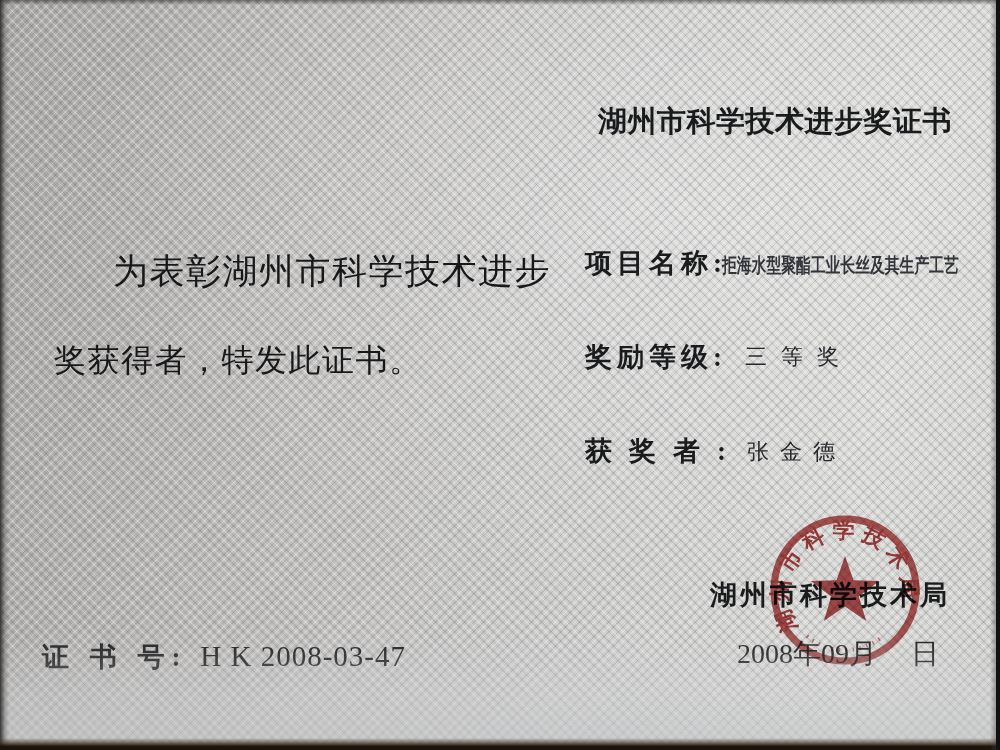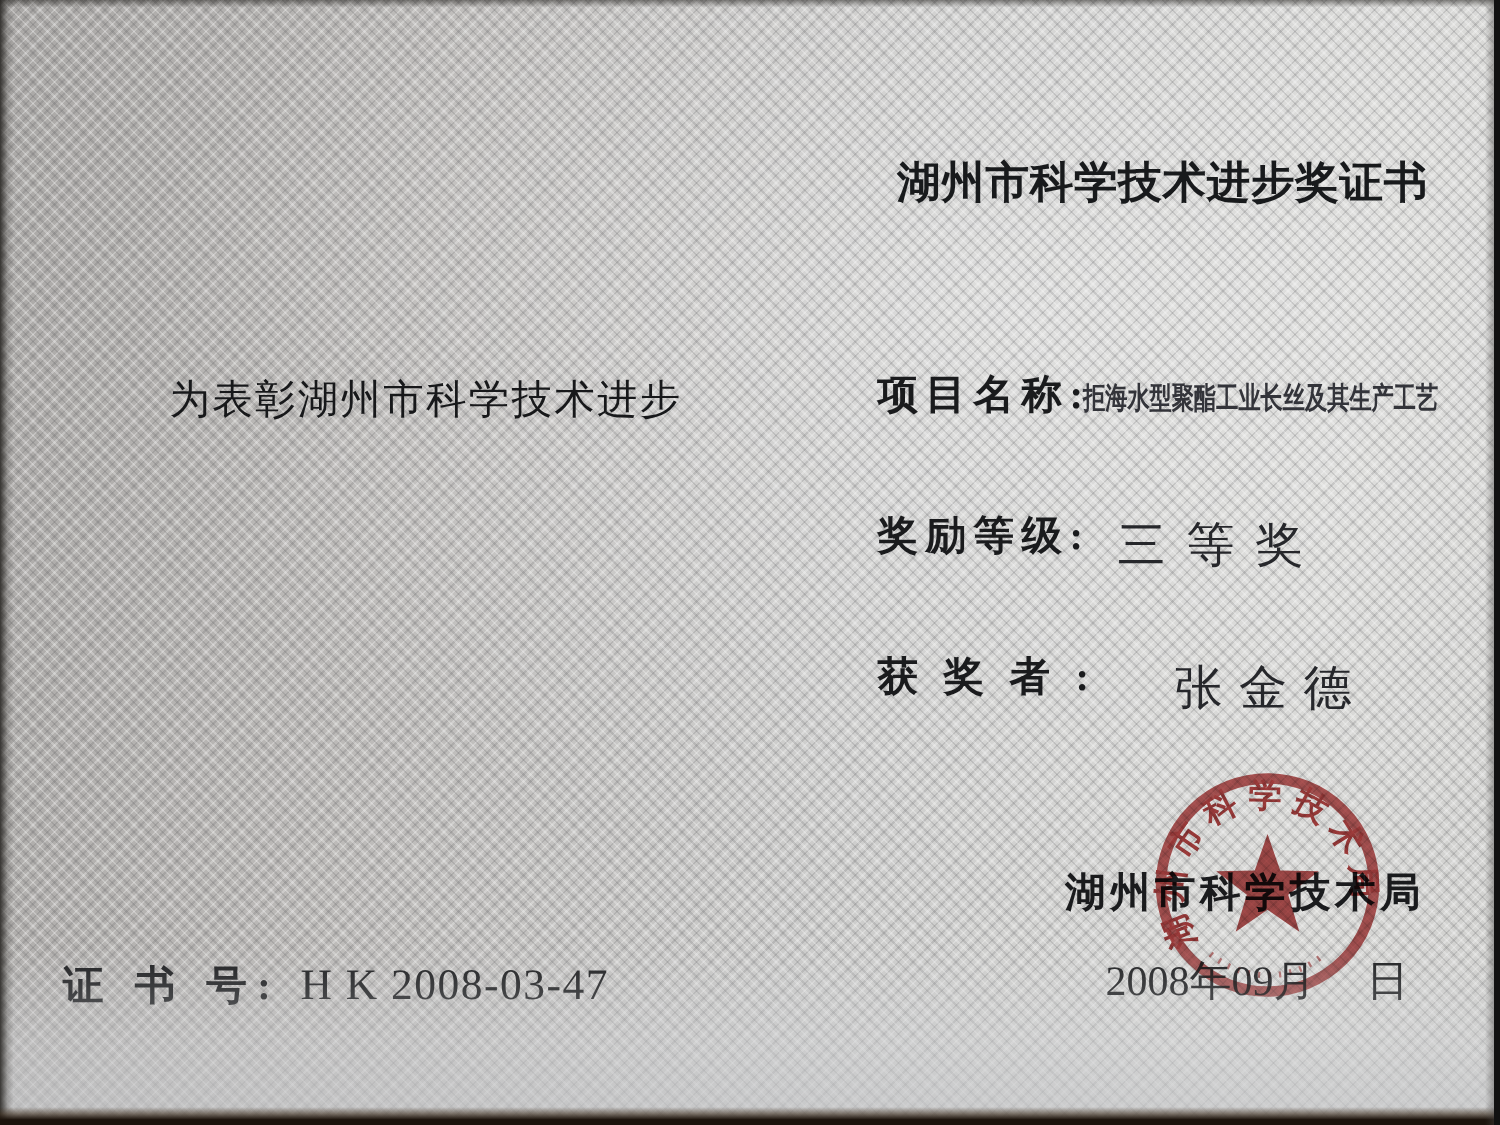--- a/index.html
+++ b/index.html
@@ -34,7 +34,7 @@
     left:598px;top:102px;font-size:29px;font-weight:700;letter-spacing:.5px;
     font-family:"Liberation Sans", sans-serif;color:#181a1c;
   }
-  .para{font-size:27px;letter-spacing:1.5px;color:#17181a;}
+  .para{font-size:35px;letter-spacing:1.5px;color:#17181a;}
   .para.l1{left:113px;top:248px;}
   .para.l2{left:54px;top:339px;font-size:32px;}
 

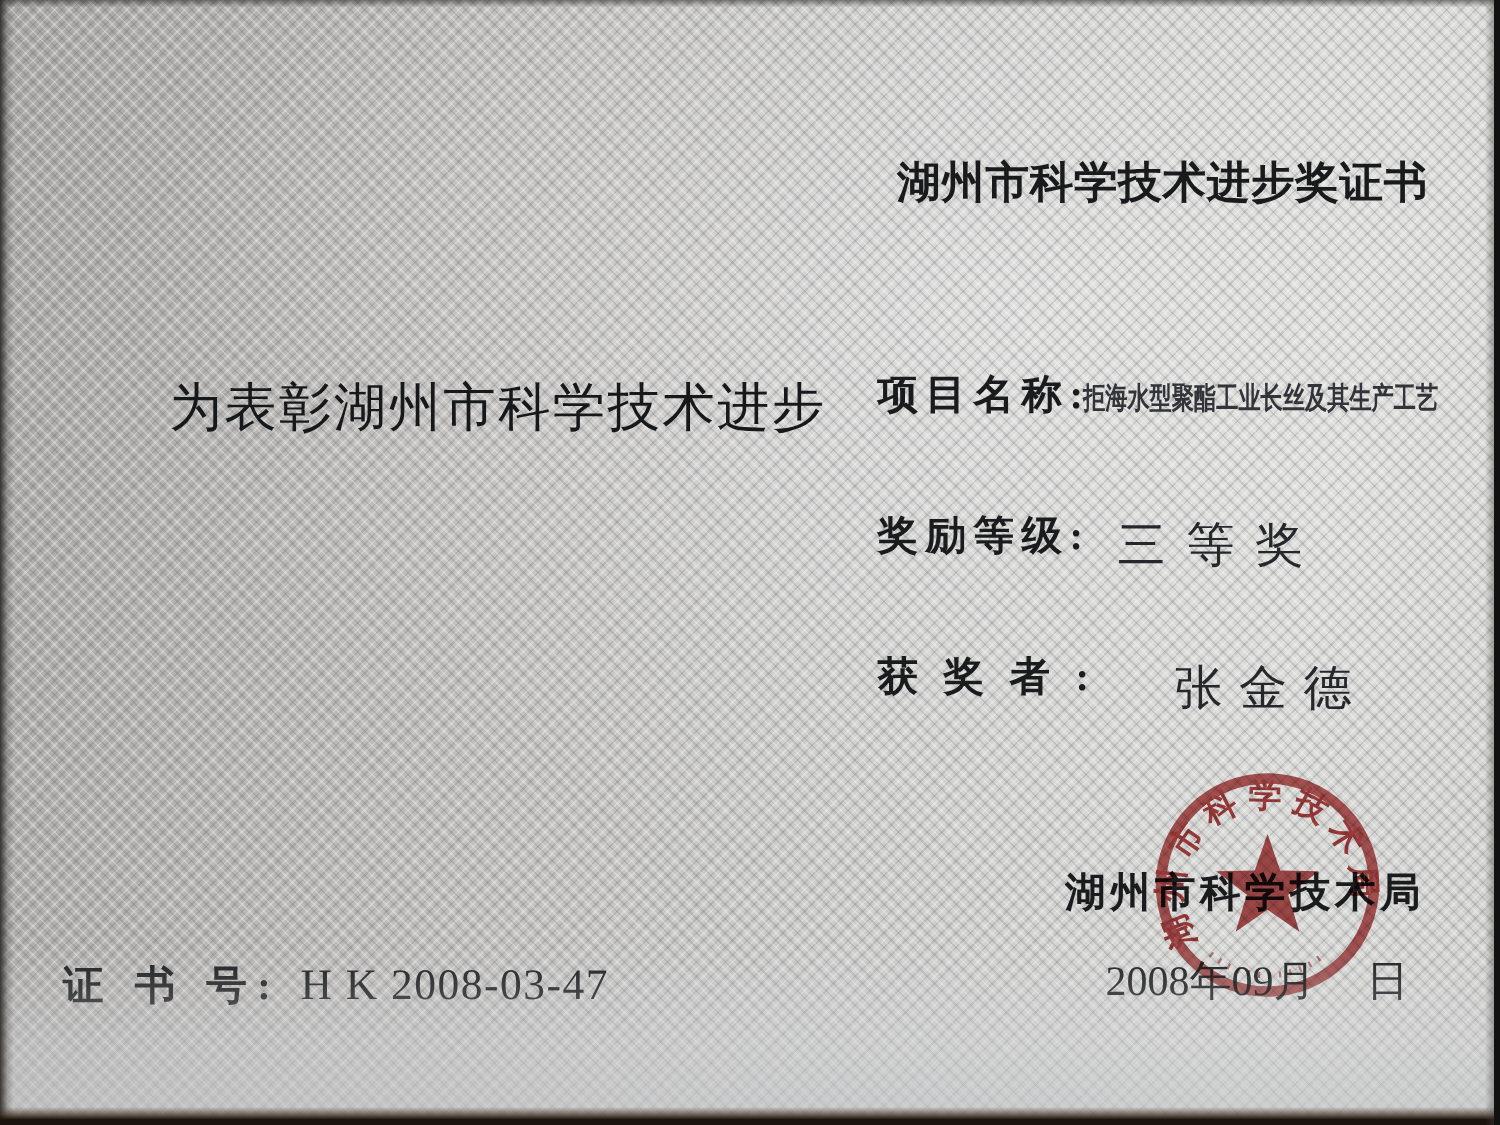--- a/index.html
+++ b/index.html
@@ -74,6 +74,7 @@
     <h1 class="abs title">湖州市科学技术进步奖证书</h1>
 
     <p class="abs para l1">为表彰湖州市科学技术进步</p>
+    <p class="abs para l2">奖获得者，特发此证书。</p>
 
     <div class="abs row-project">
       <span class="flabel">项目名称:</span>

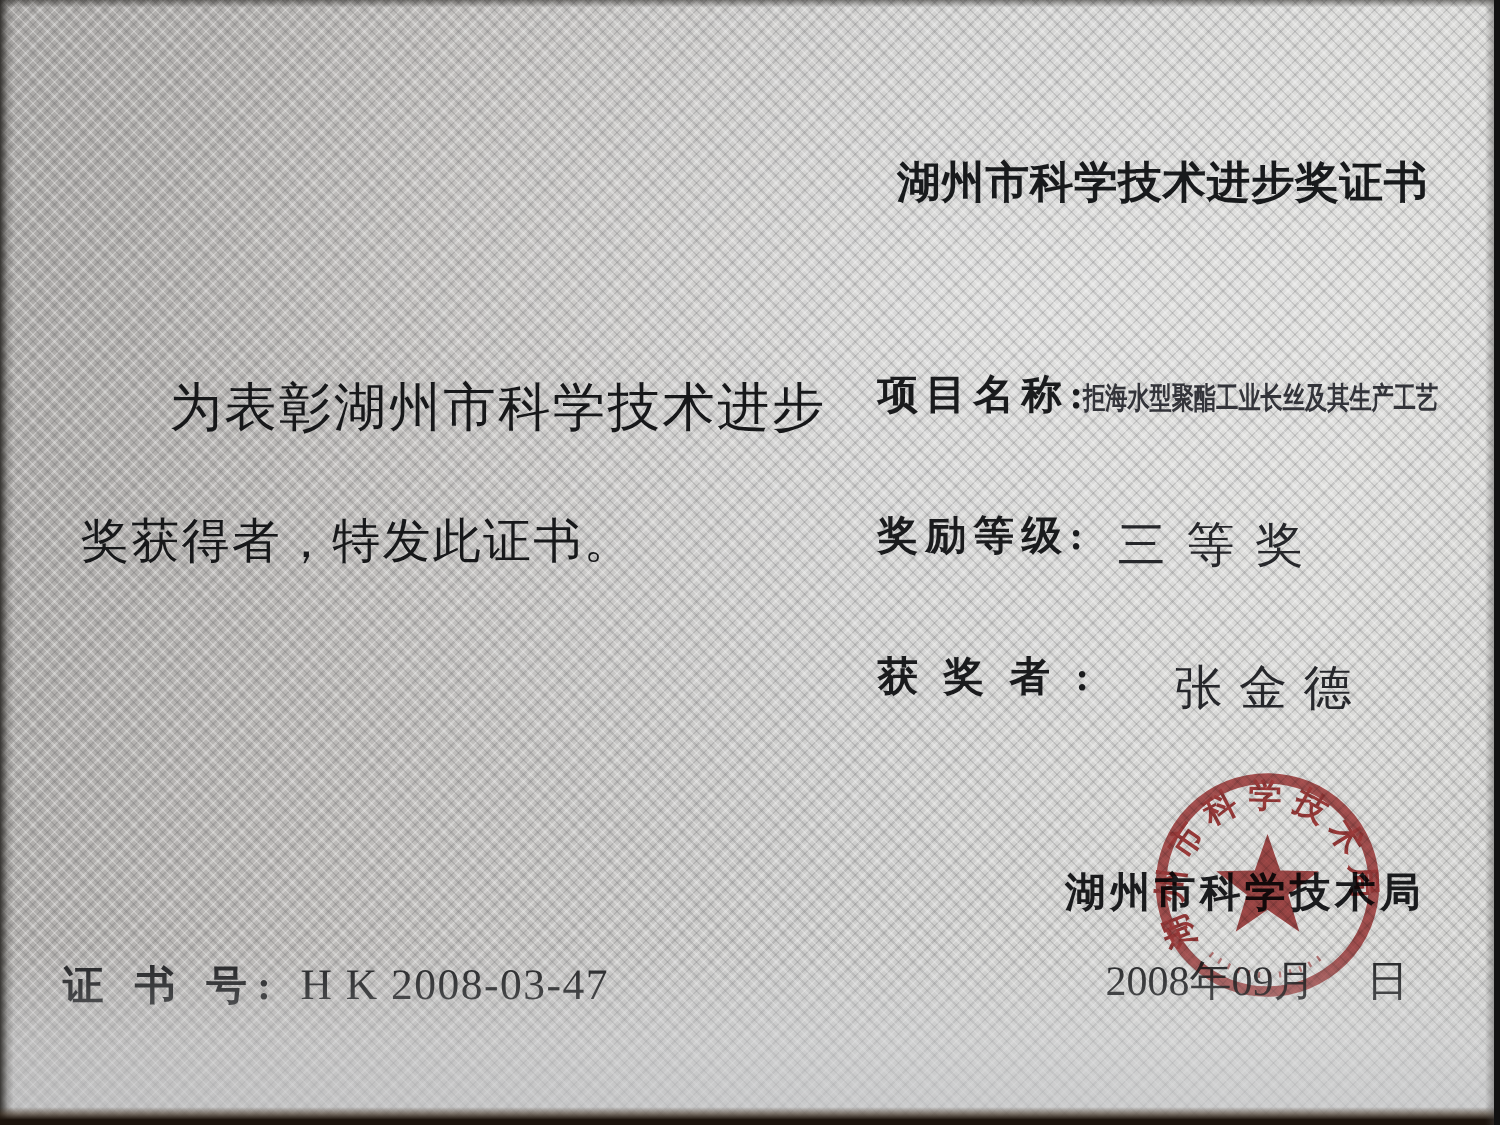--- a/index.html
+++ b/index.html
@@ -43,7 +43,7 @@
   .row-grade{left:585px;top:339px;text-align:center;}
   .row-winner{left:585px;top:433px;text-align:center;}
   .row-winner .flabel{letter-spacing:17px;}
-  .fvalue{font-size:32px;color:#26272b;}
+  .fvalue{font-size:22px;color:#26272b;}
   .value-project{
     position:absolute;left:137px;top:7px;font-size:20px;letter-spacing:0;
     transform:scaleX(.74);transform-origin:left top;font-weight:600;color:#33343a;

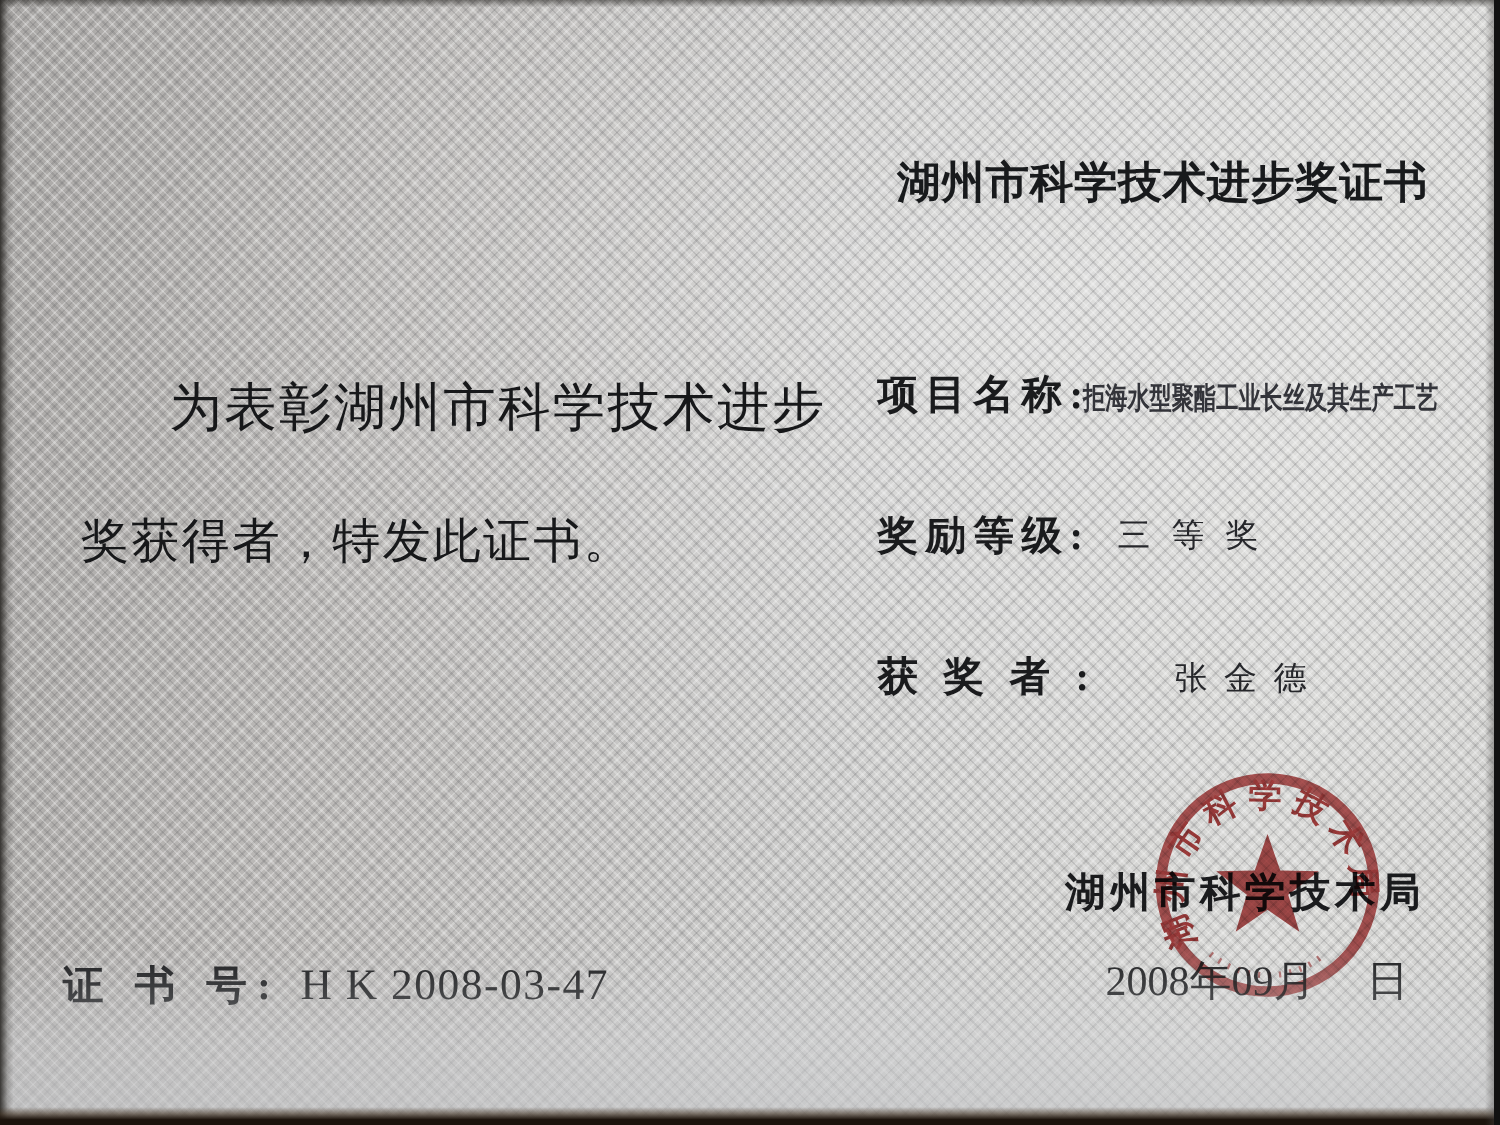--- a/index.html
+++ b/index.html
@@ -49,7 +49,7 @@
     transform:scaleX(.74);transform-origin:left top;font-weight:600;color:#33343a;
   }
   .value-grade{position:absolute;left:160px;top:3px;letter-spacing:14px;}
-  .value-winner{position:absolute;left:162px;top:4px;letter-spacing:11px;margin-left:36px;}
+  .value-winner{position:absolute;left:162px;top:4px;letter-spacing:11px;}
 
   .issuer{left:710px;top:577px;font-size:27px;font-weight:600;letter-spacing:3px;color:#1a1b1d;}
   .dateline{left:737px;top:635px;font-size:28px;color:#1c1d1f;}

